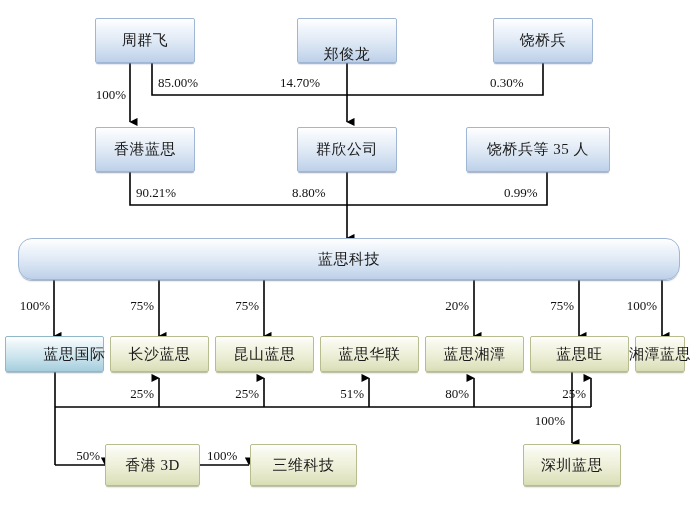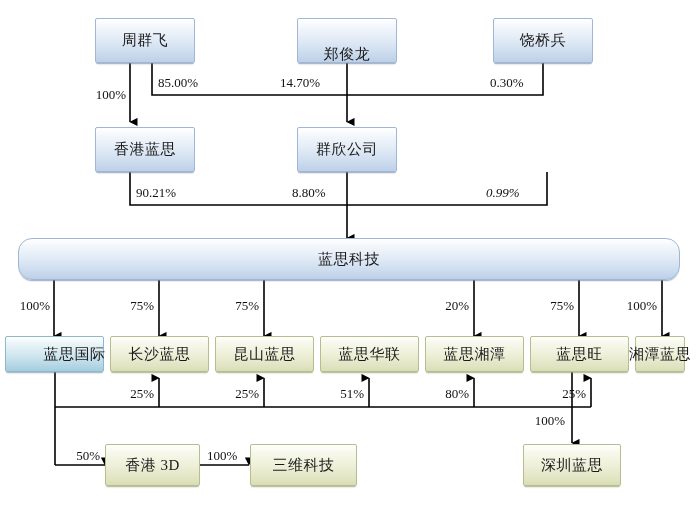--- a/index.html
+++ b/index.html
@@ -180,6 +180,9 @@
     <span class="label">群欣公司</span>
   </div>
 
+  <div class="node blue" style="left:466px; top:127px; width:144px; height:45px;">
+    <span class="label">饶桥兵等 35 人</span>
+  </div>
 
   <div class="node blue mainbar" style="left:18px; top:238px; width:662px; height:42px;border-radius:14px;">
     <span class="label">蓝思科技</span>

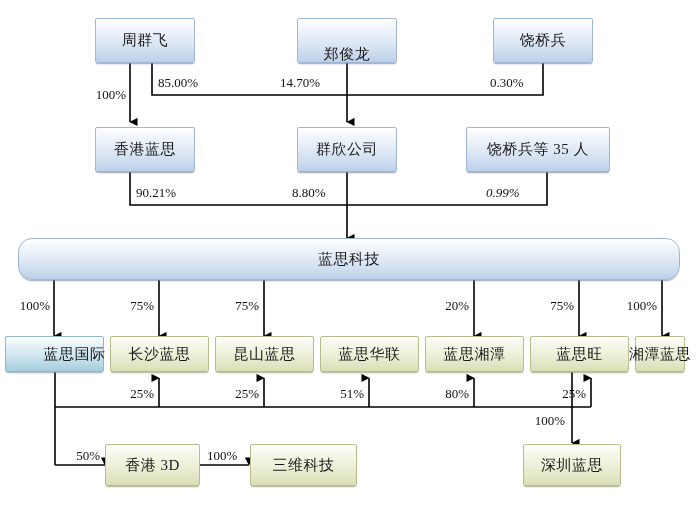--- a/index.html
+++ b/index.html
@@ -240,7 +240,7 @@
 
   <div class="pct" style="left:292px; top:186px;">8.80%</div>
 
-  <div class="pct" style="left:486px; top:186px;font-style:italic;">0.99%</div>
+  <div class="pct" style="left:504px; top:186px;">0.99%</div>
 
   <div class="pct r" style="left:4px; top:299px; width:46px;">100%</div>
 

